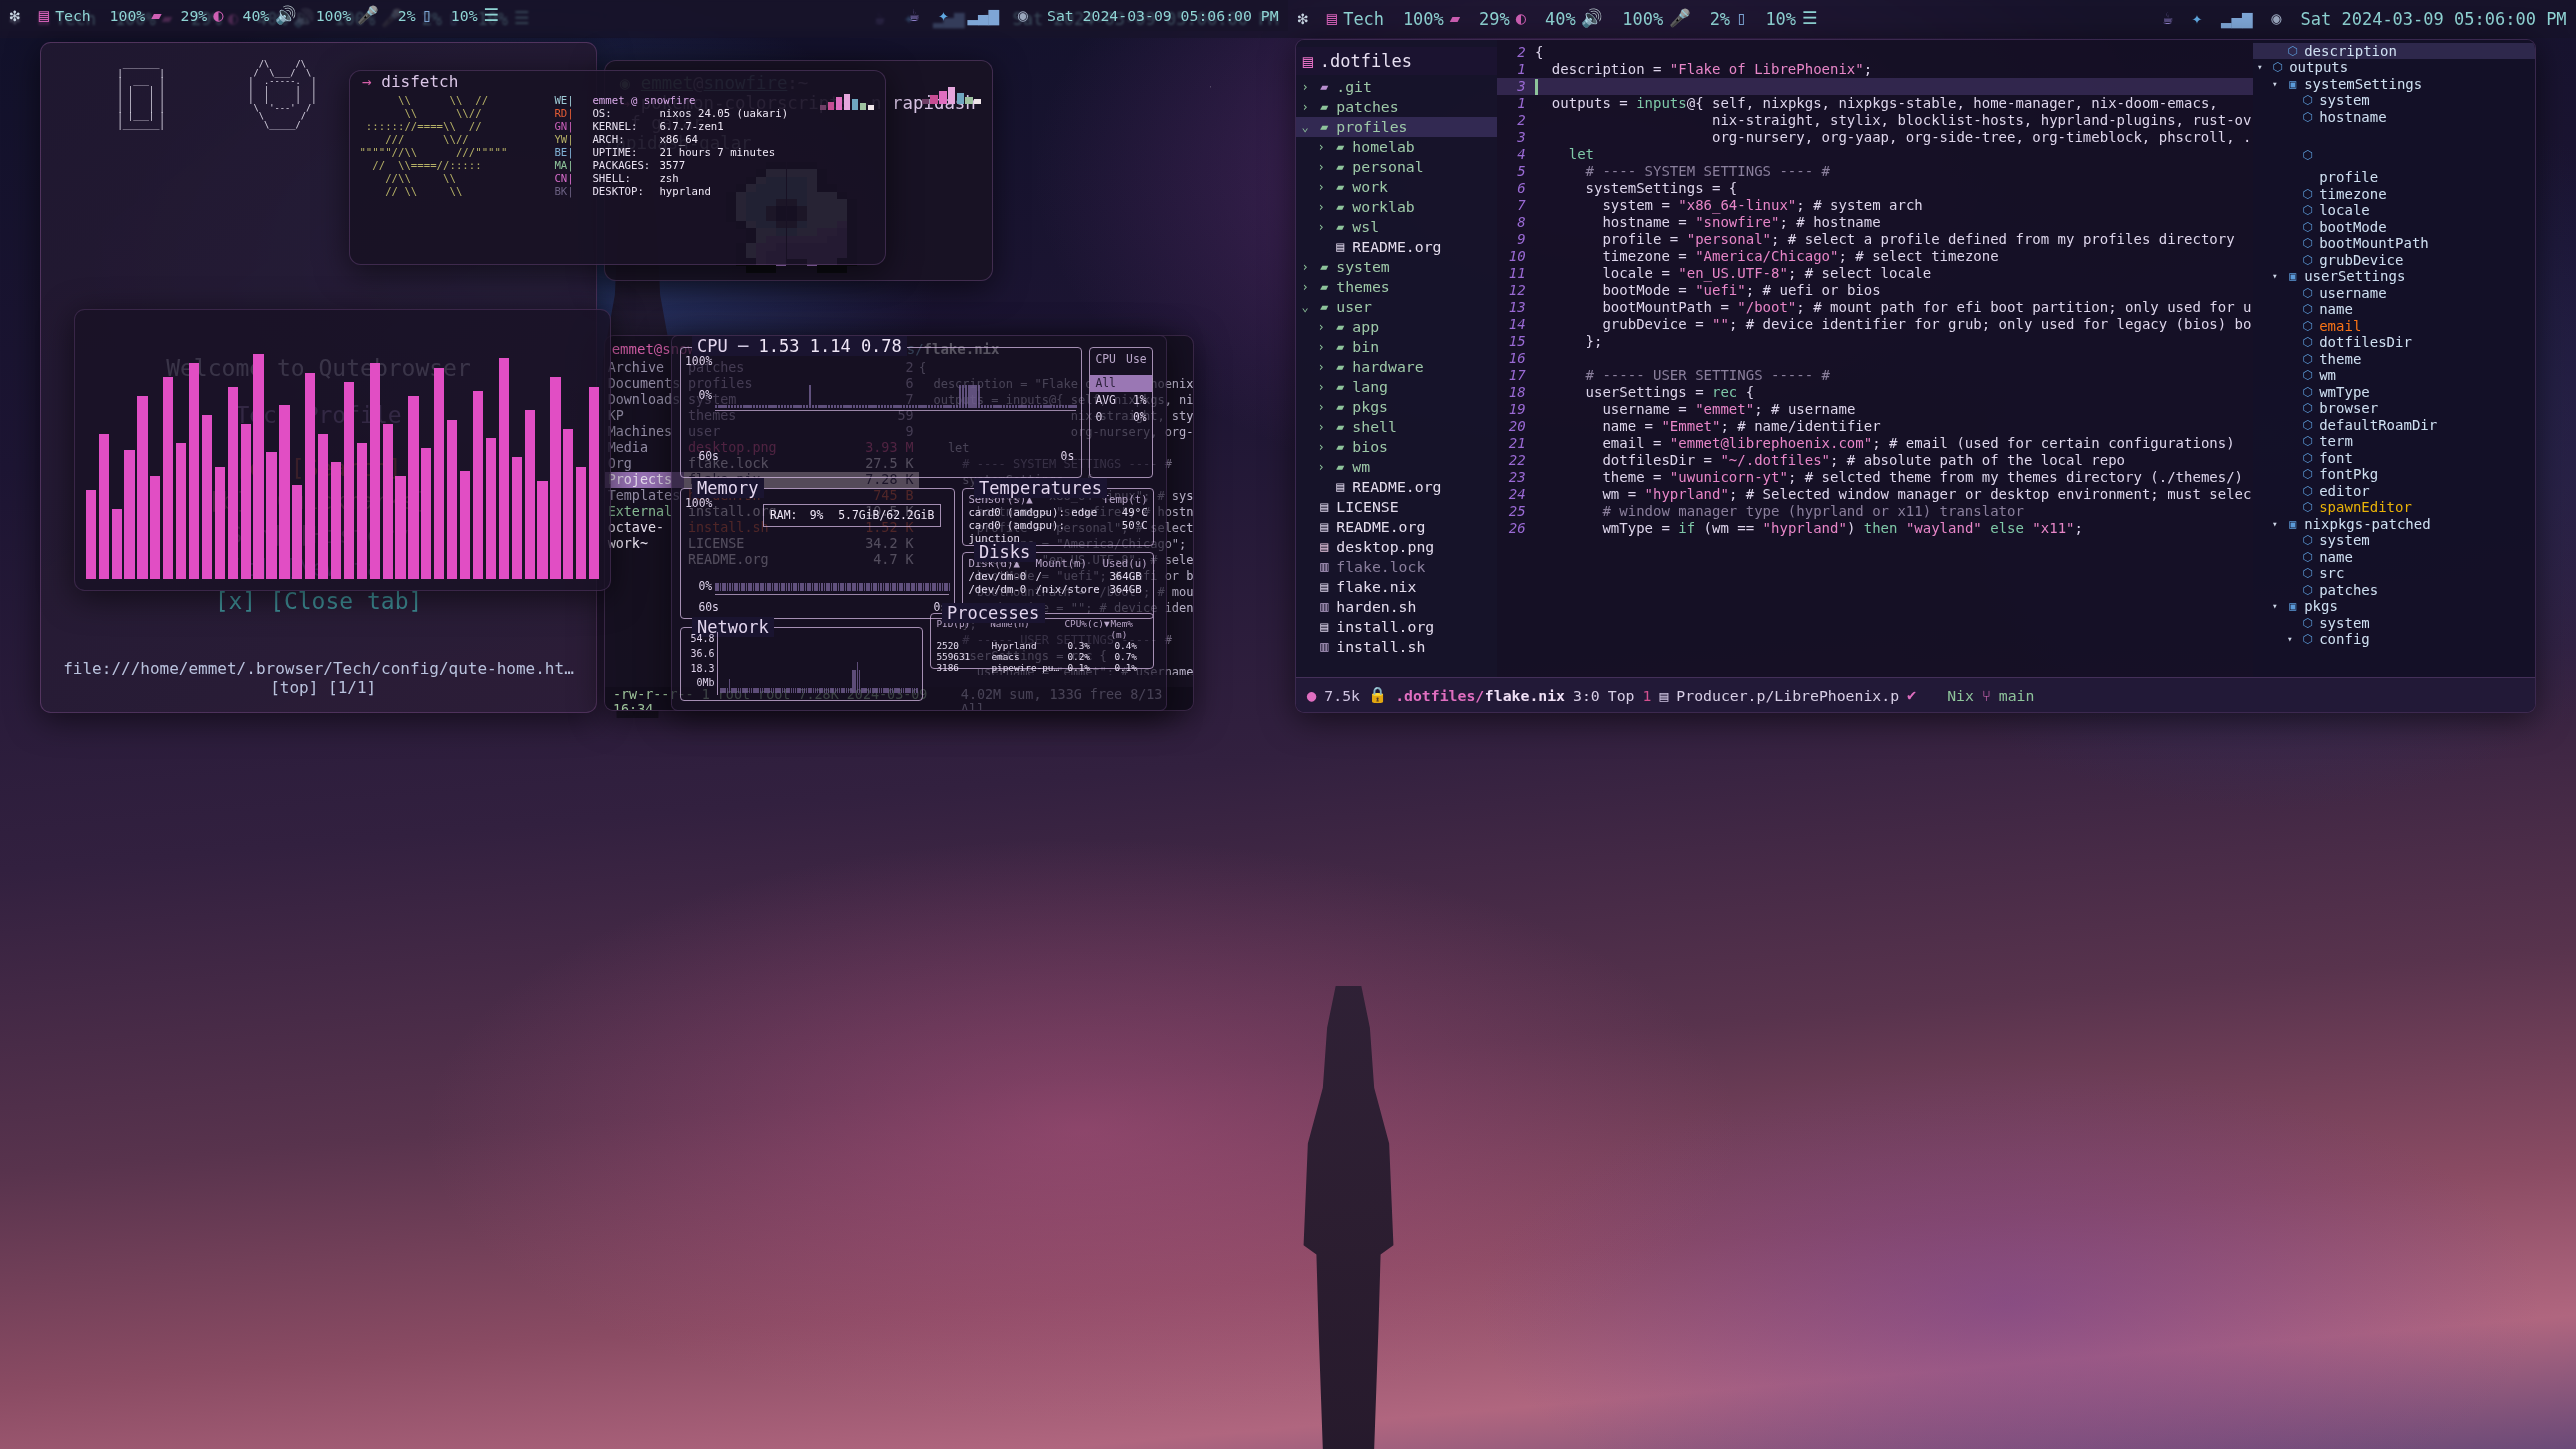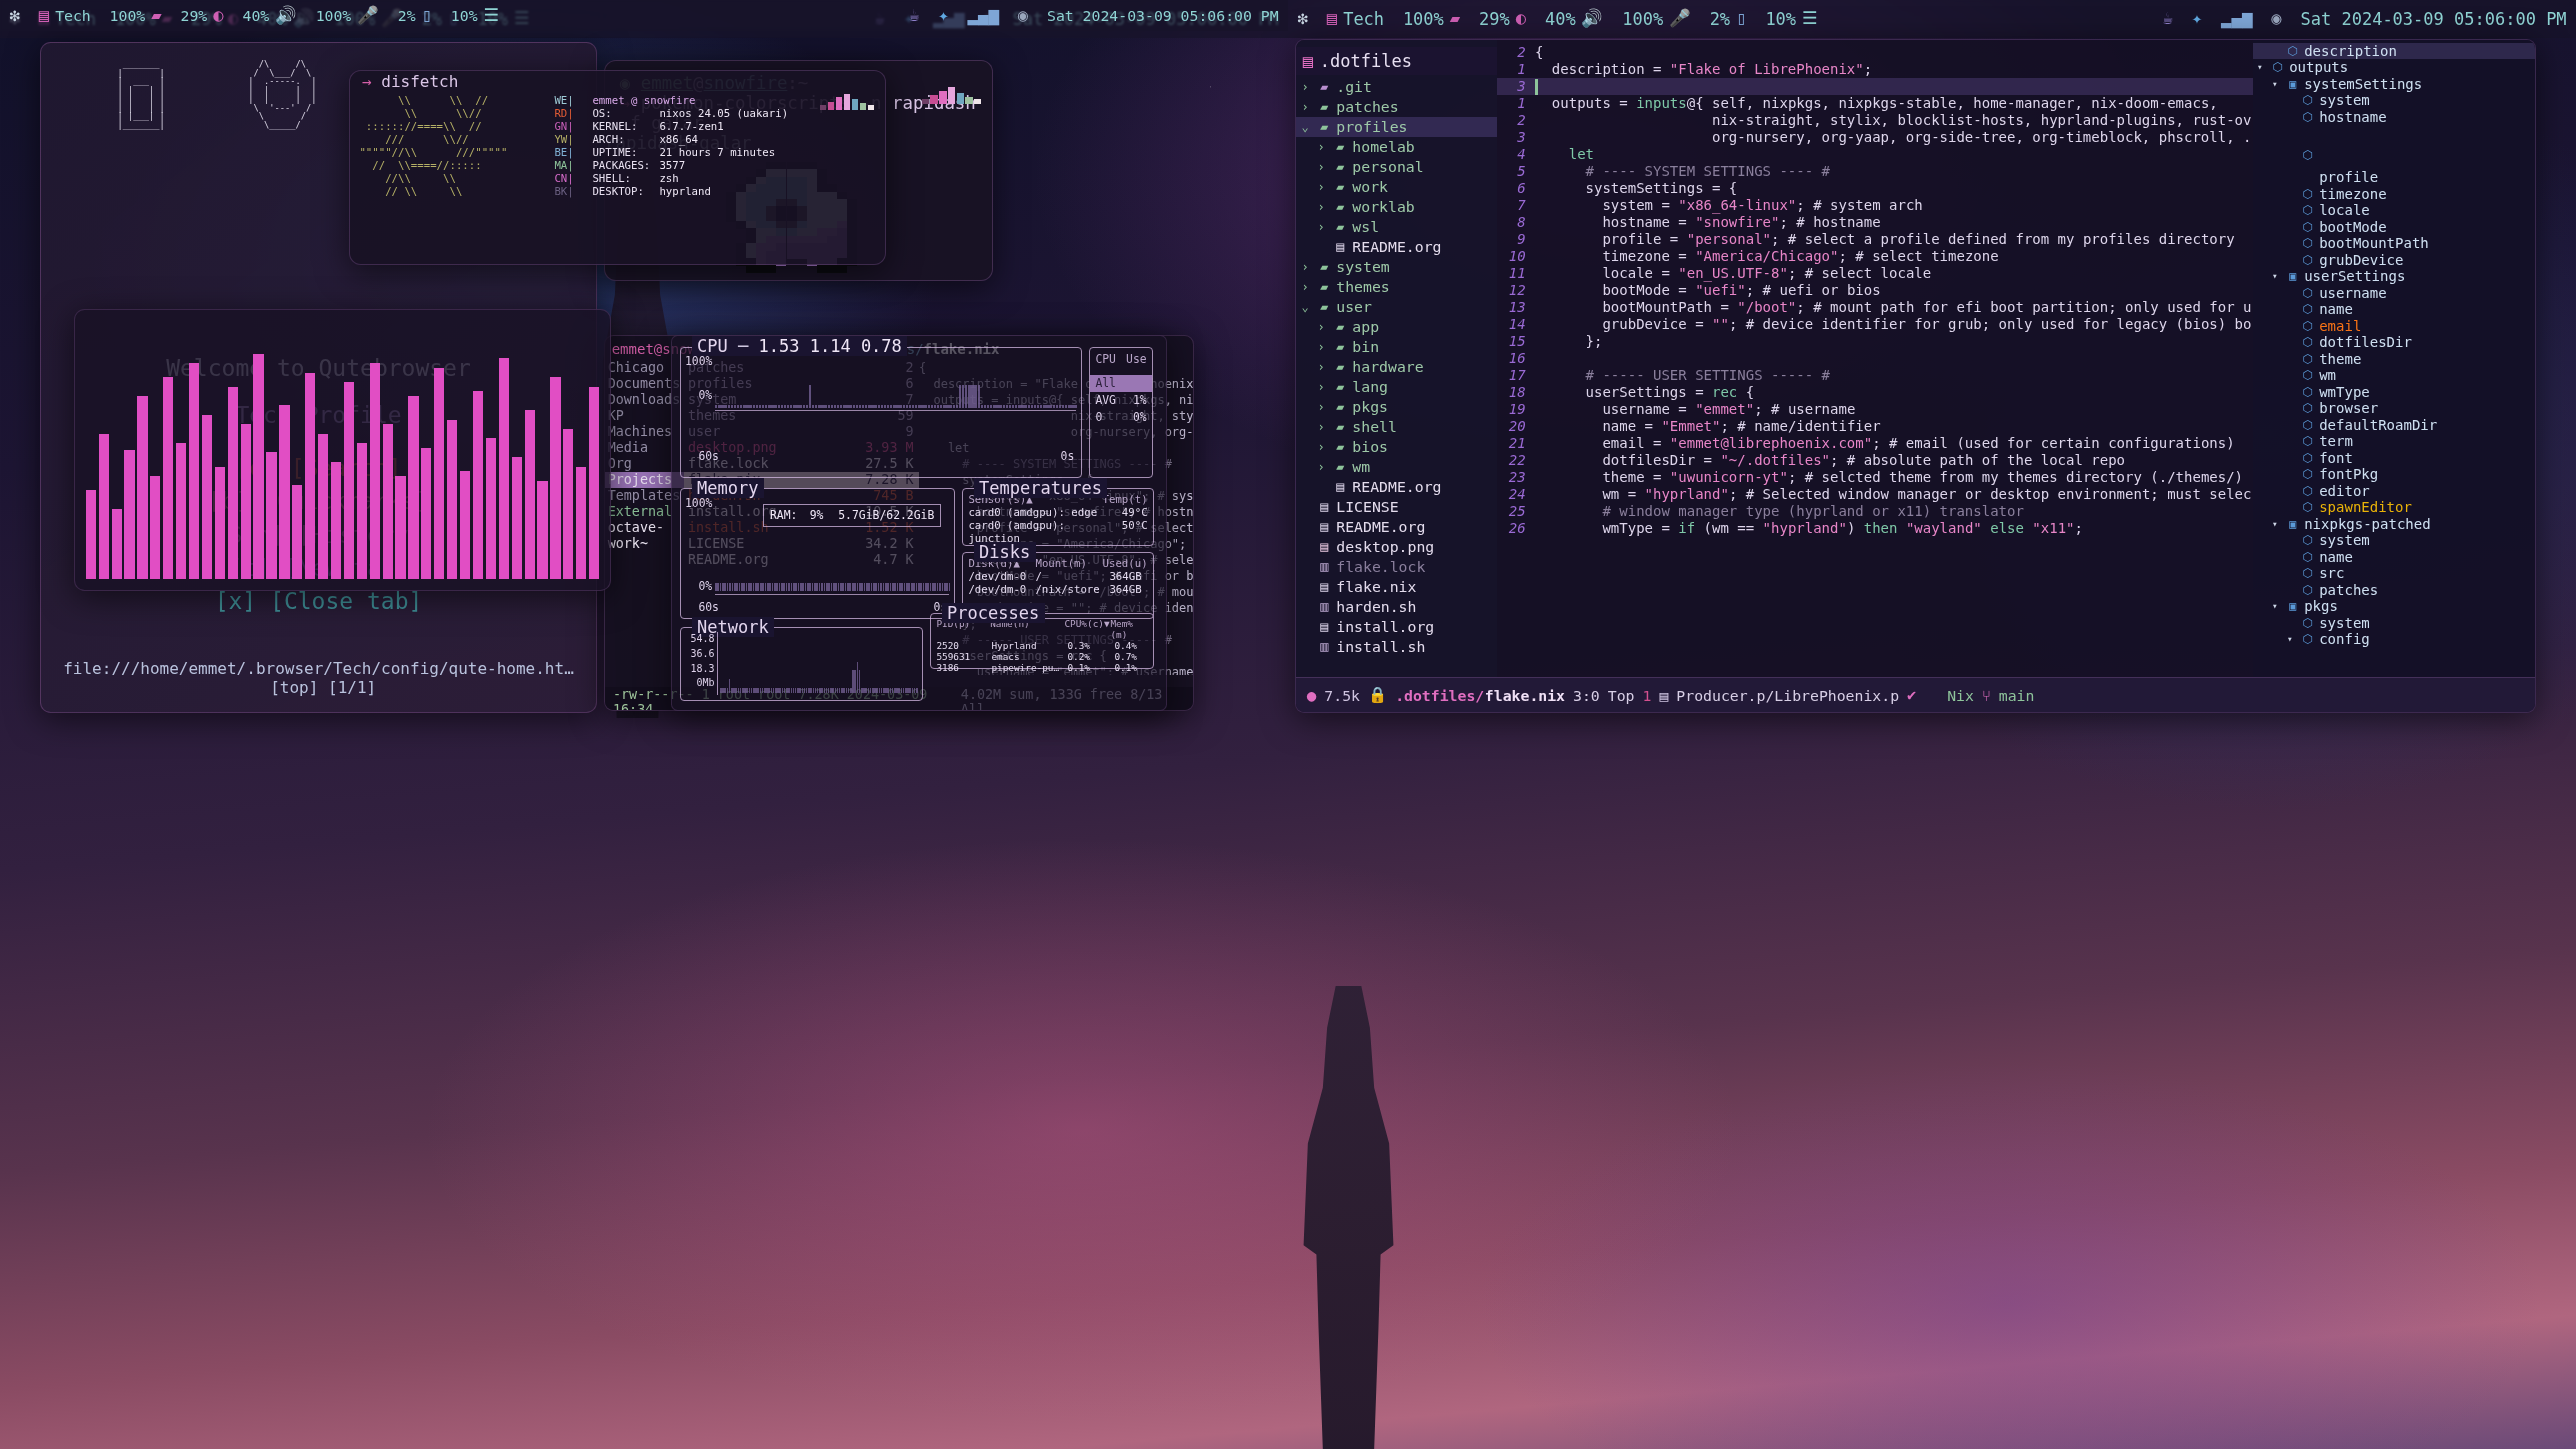--- a/index.html
+++ b/index.html
@@ -414,7 +414,7 @@
   </div>
   <div style="display:flex;margin-top:2.7px;height:315px">
     <div style="width:79px;font-size:13.4px;line-height:16px" id="rgLeft">
-        <div style="padding-left: 2.7px; color: rgb(154, 147, 173);">Chicago</div>
+        <div style="padding-left: 2.7px; color: rgb(154, 147, 173);">Archive</div>
         <div style="padding-left: 2.7px; color: rgb(154, 147, 173);">Documents</div>
         <div style="padding-left: 2.7px; color: rgb(154, 147, 173);">Downloads</div>
         <div style="padding-left: 2.7px; color: rgb(154, 147, 173);">KP</div>

